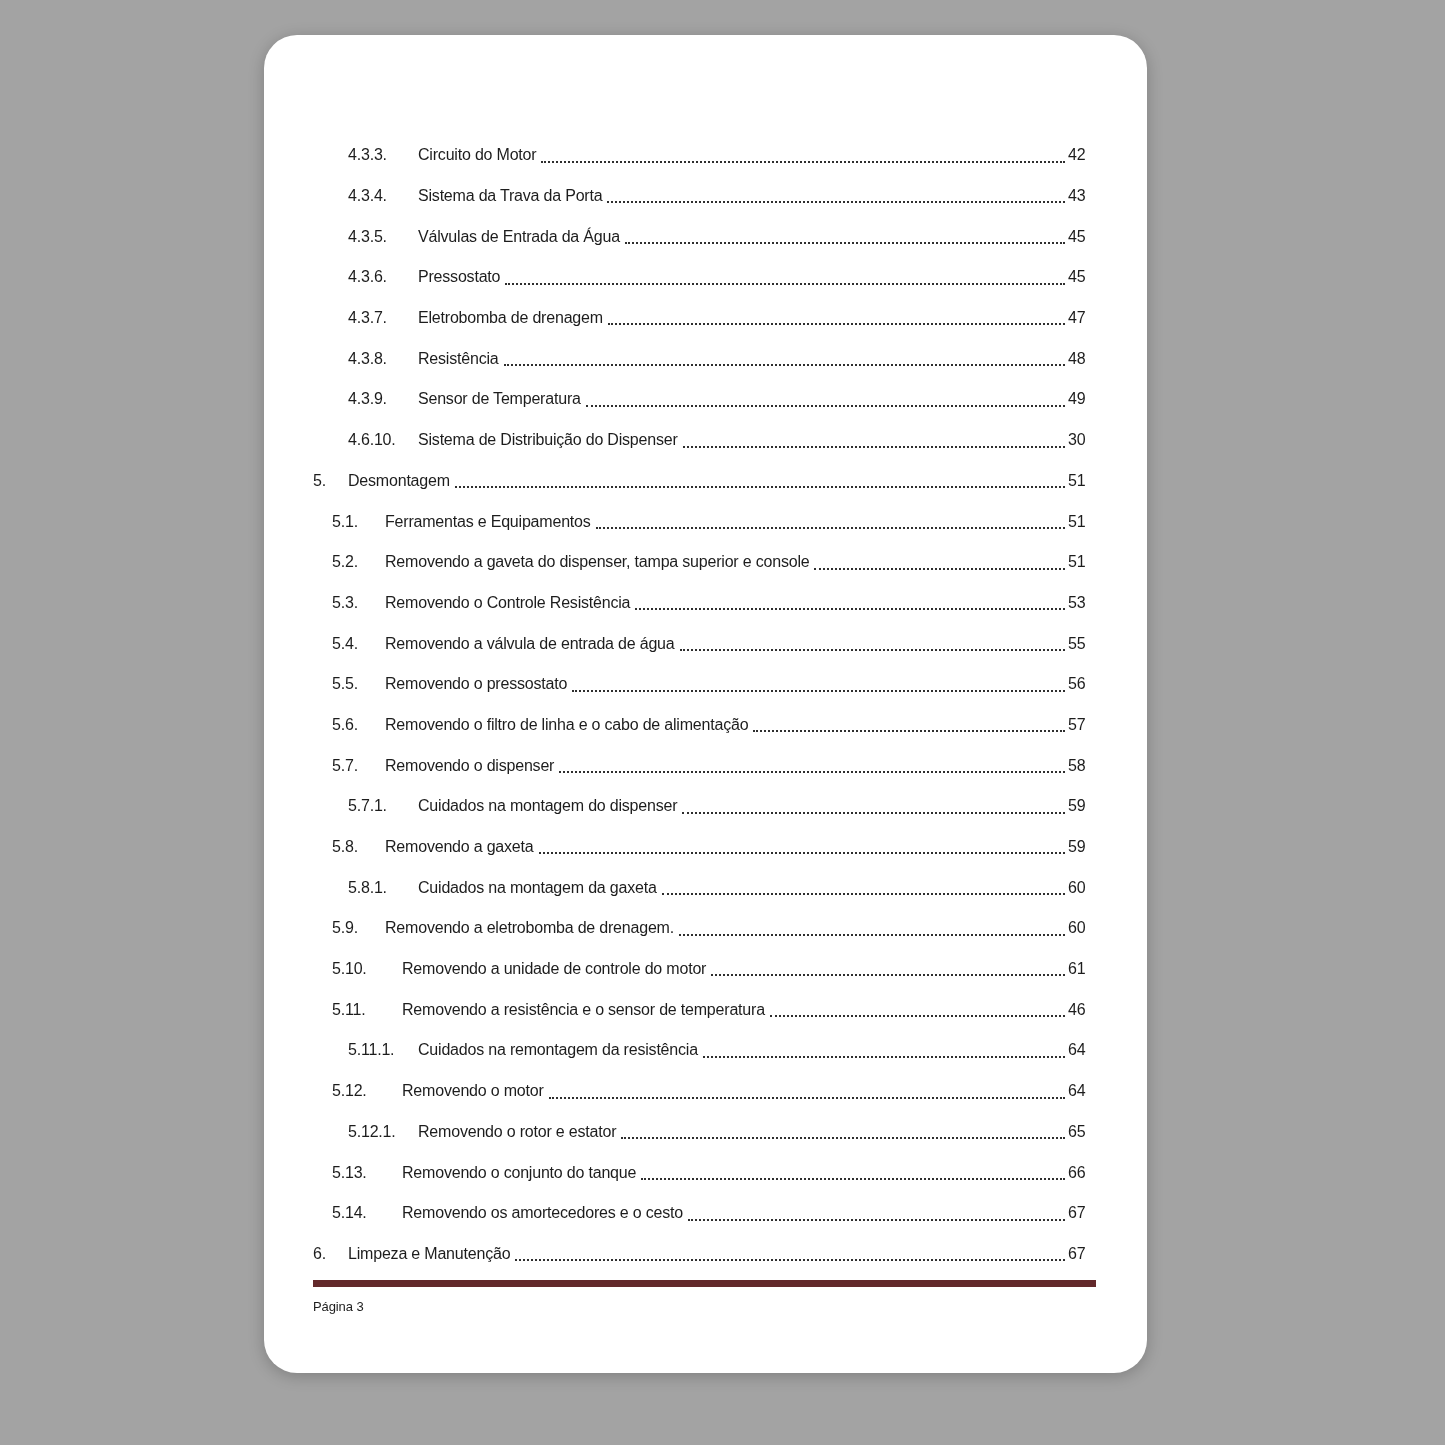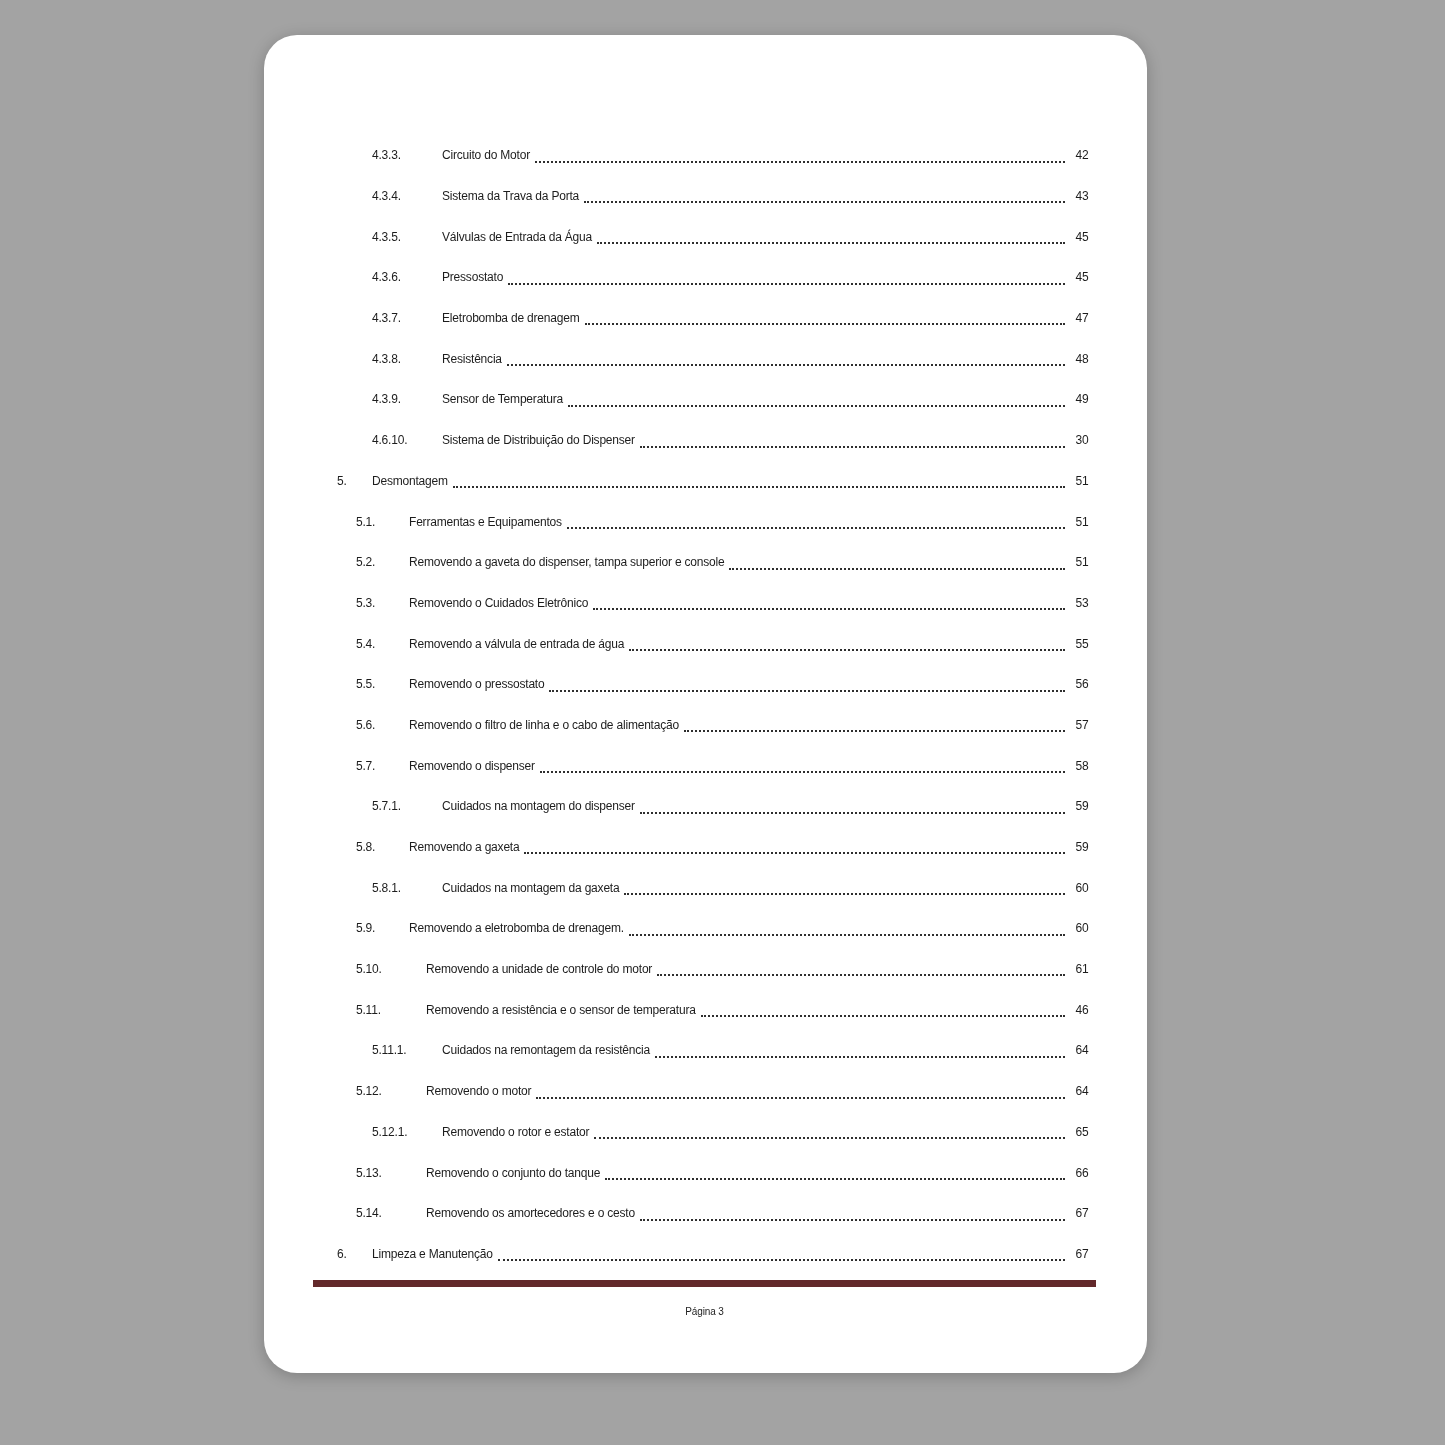--- a/index.html
+++ b/index.html
@@ -31,10 +31,9 @@
     height:40.7px;
     display:flex;
     align-items:center;
-    font-size:12px;
+    font-size:16px;
     letter-spacing:-0.2px;
     white-space:nowrap;
-    margin-left:24px;
   }
   .toc-row .num{flex:0 0 auto;}
   .lvl1{padding-left:0;}

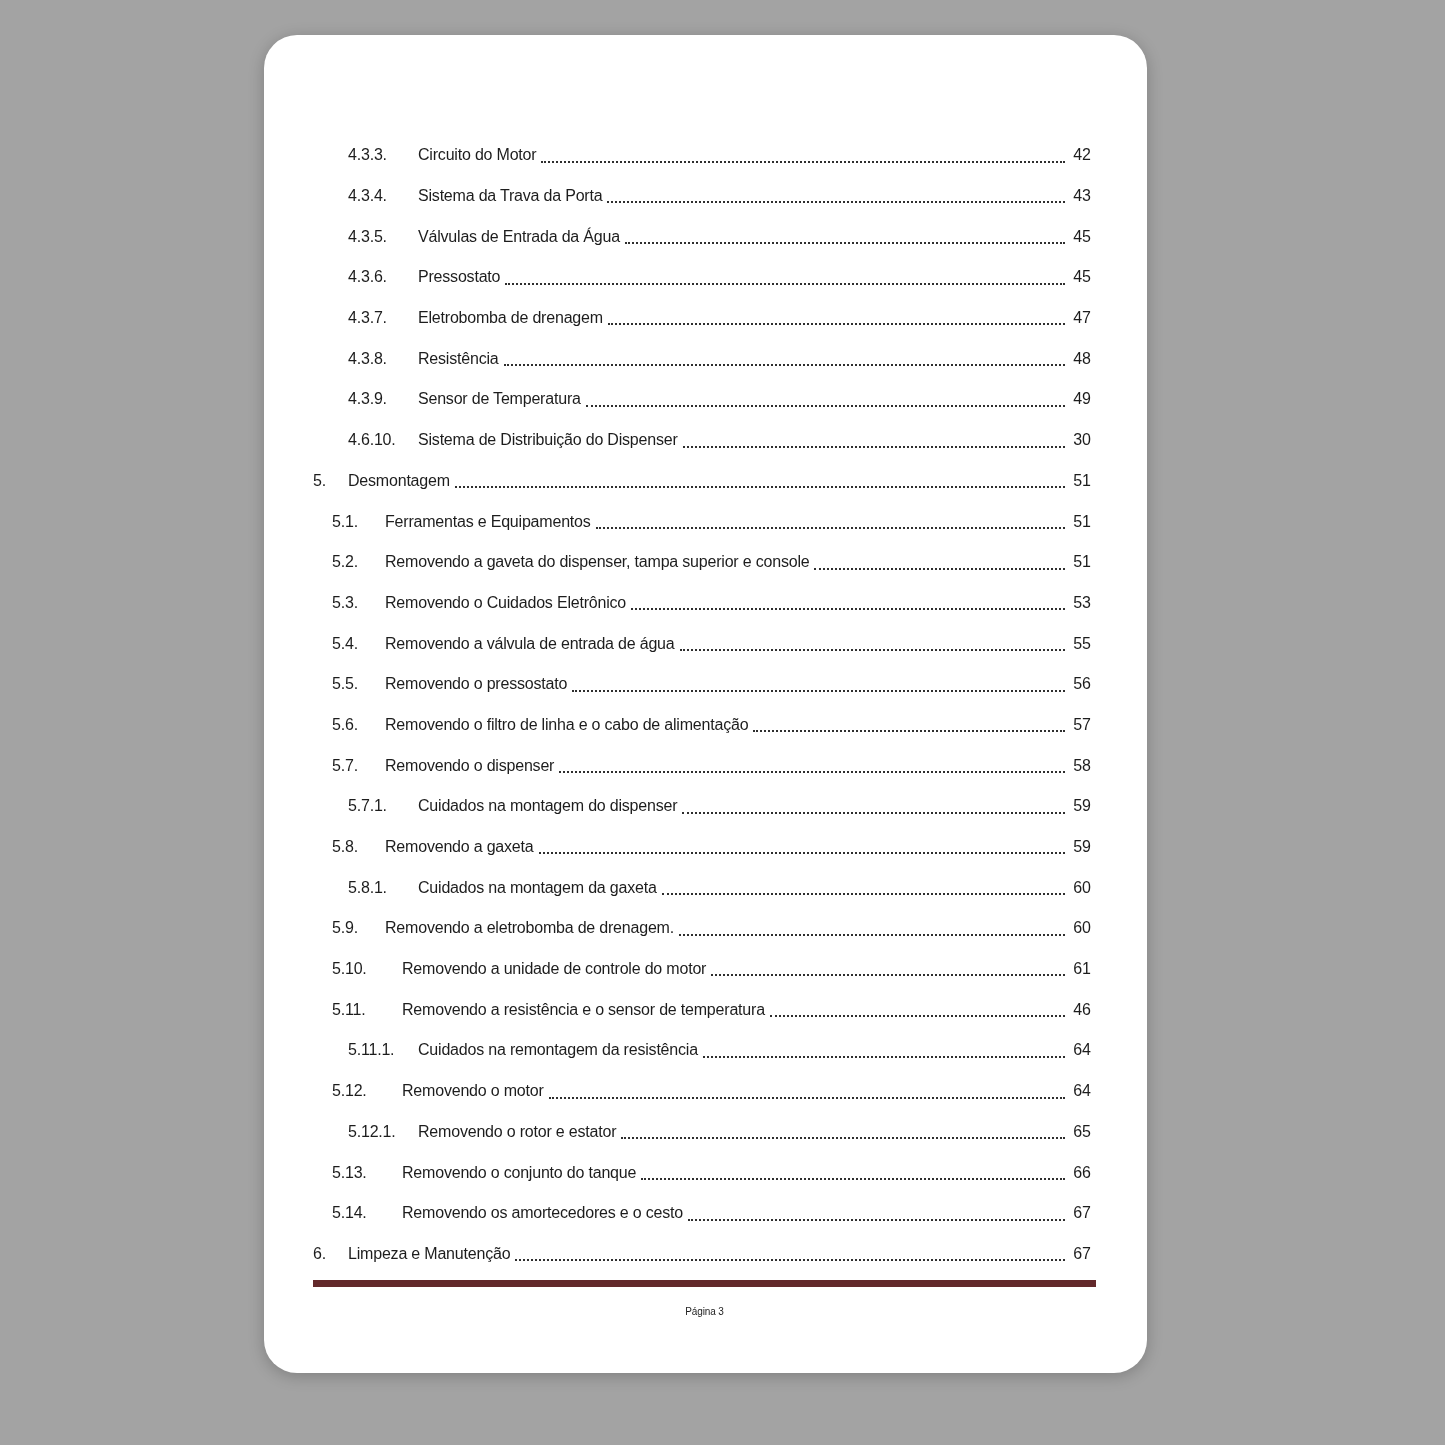--- a/index.html
+++ b/index.html
@@ -53,7 +53,7 @@
   .pg{
     flex:0 0 auto;
     min-width:28px;
-    text-align:center;
+    text-align:left;
   }
   .footer-rule{
     margin-top:6px;

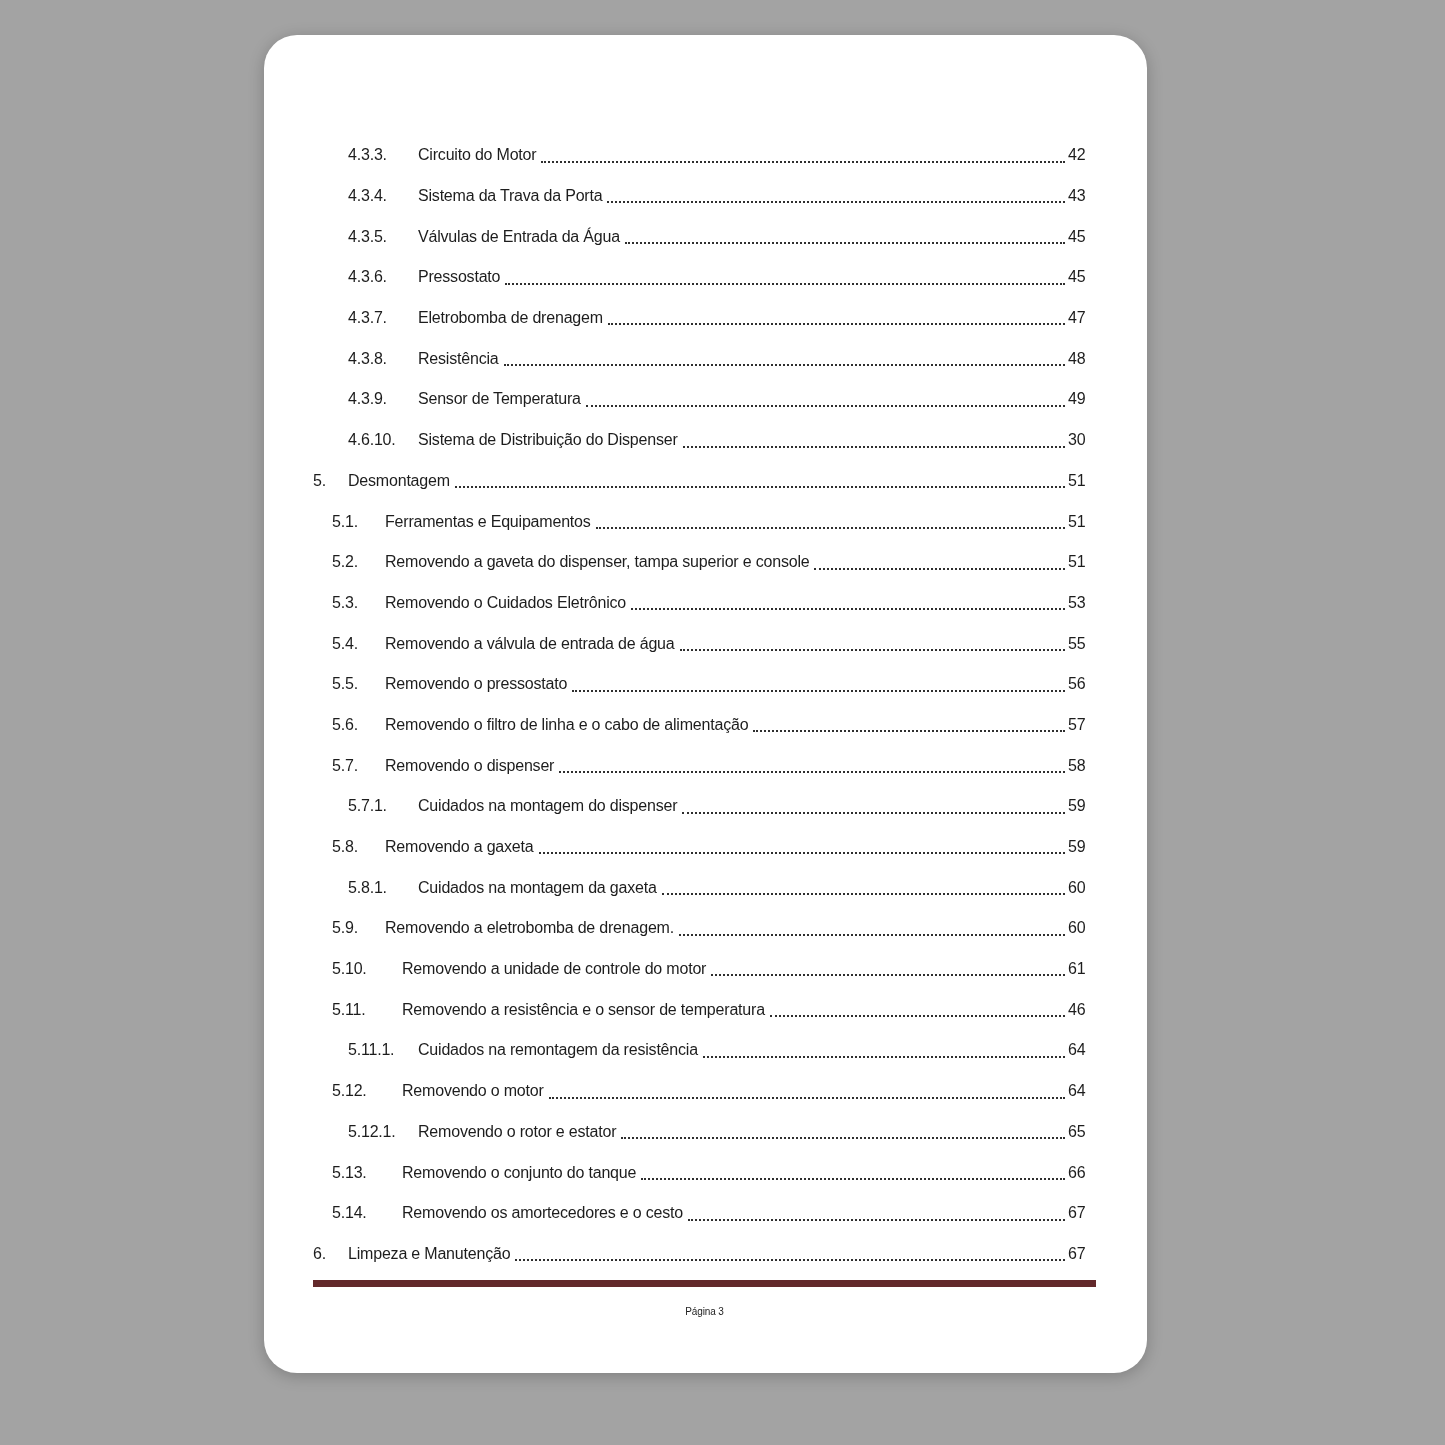--- a/index.html
+++ b/index.html
@@ -142,7 +142,7 @@
       </div>
       <div class="toc-row lvl2">
         <span class="num">5.3.</span>
-        <span class="title">Removendo o Cuidados Eletrônico</span>
+        <span class="title">Removendo o Controle Resistência</span>
         <span class="leader"></span>
         <span class="pg">53</span>
       </div>

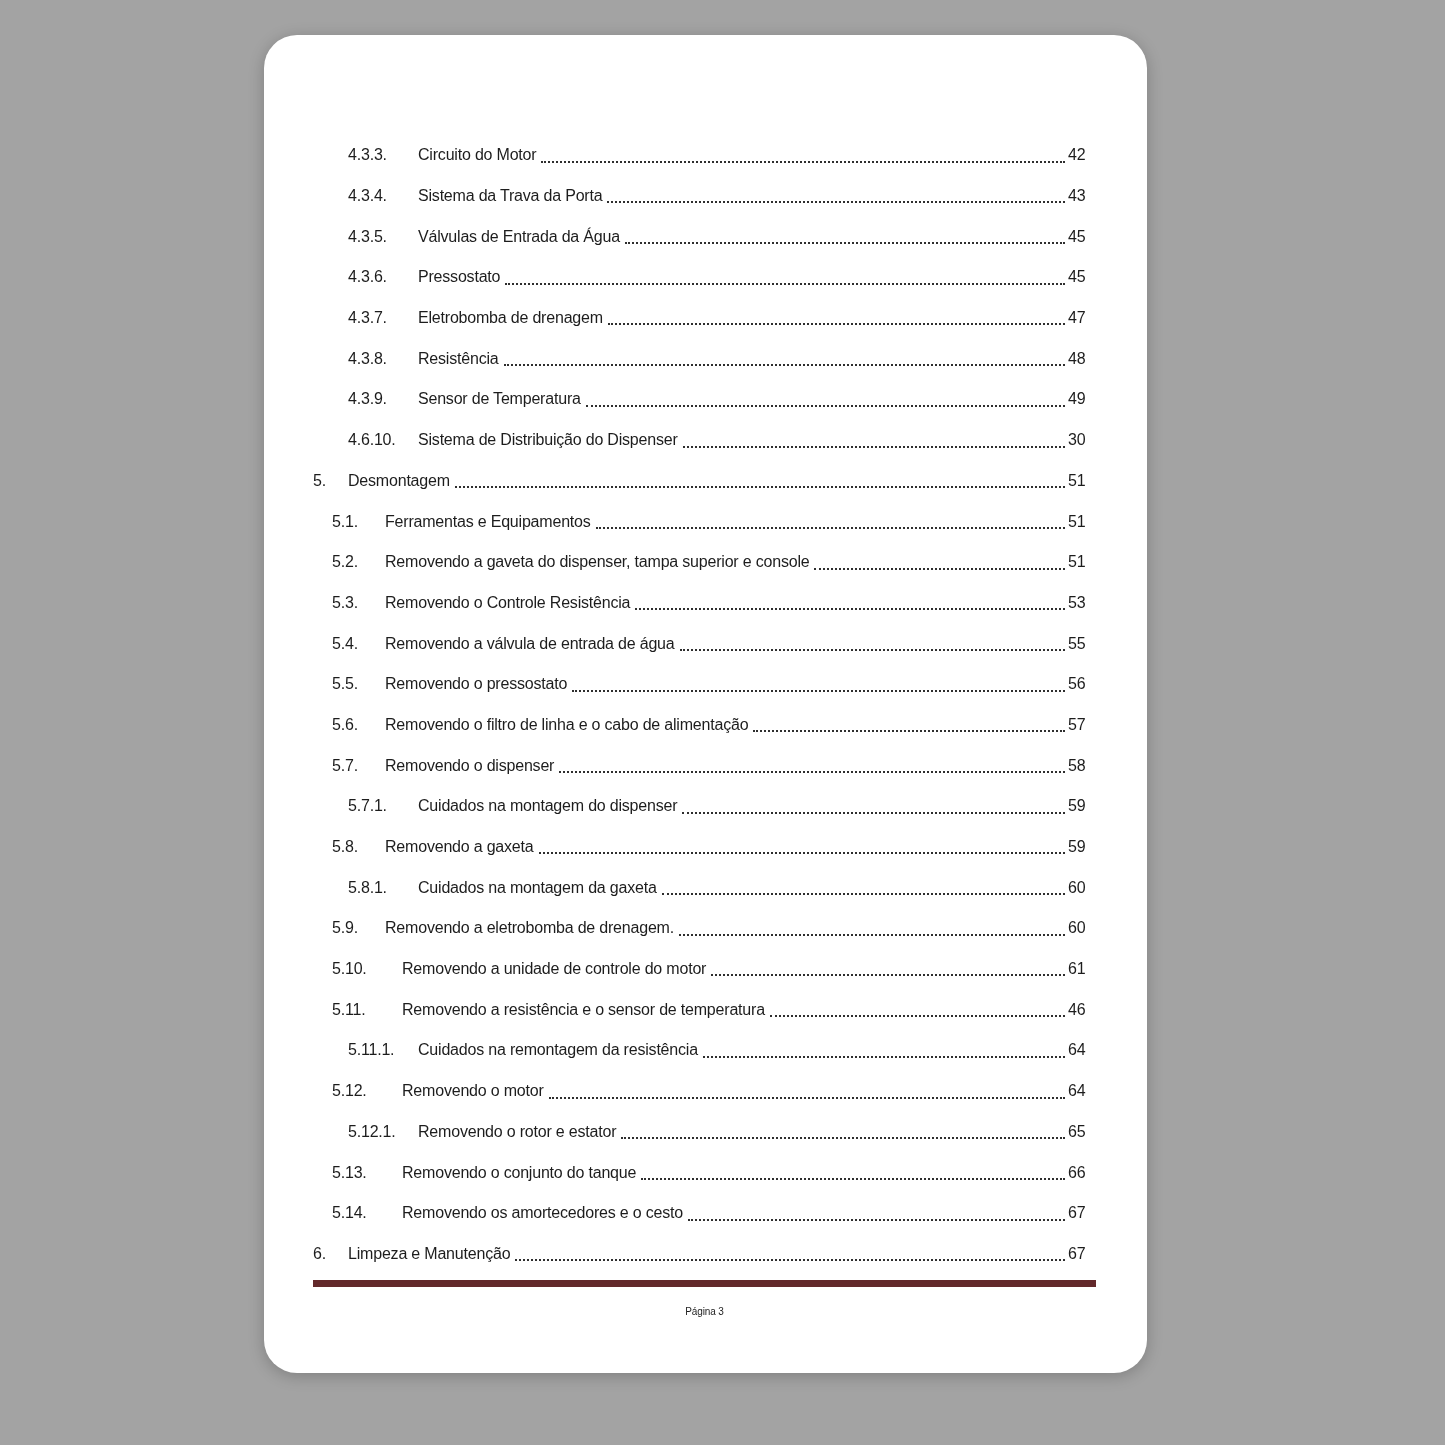--- a/index.html
+++ b/index.html
@@ -63,9 +63,9 @@
     border-bottom:2px solid var(--rule-color);
   }
   .footer-label{
-    margin-top:19px;
-    text-align:center;
-    font-size:10px;
+    margin-top:12px;
+    text-align:left;
+    font-size:13px;
     letter-spacing:-0.1px;
   }
 </style>

